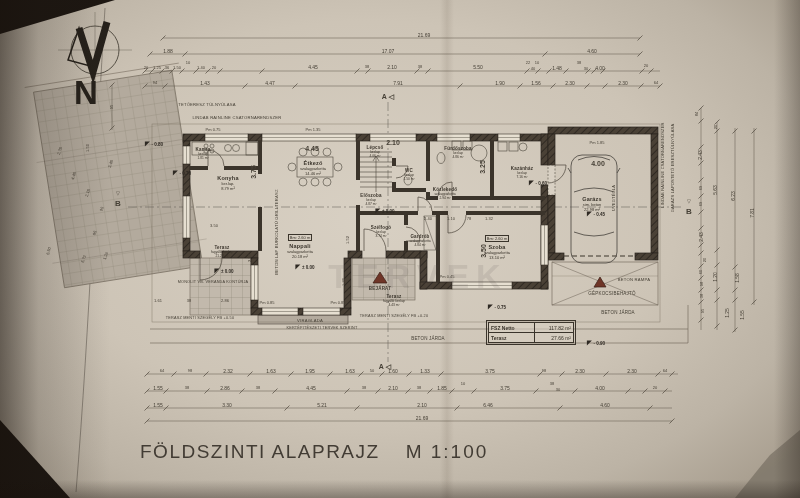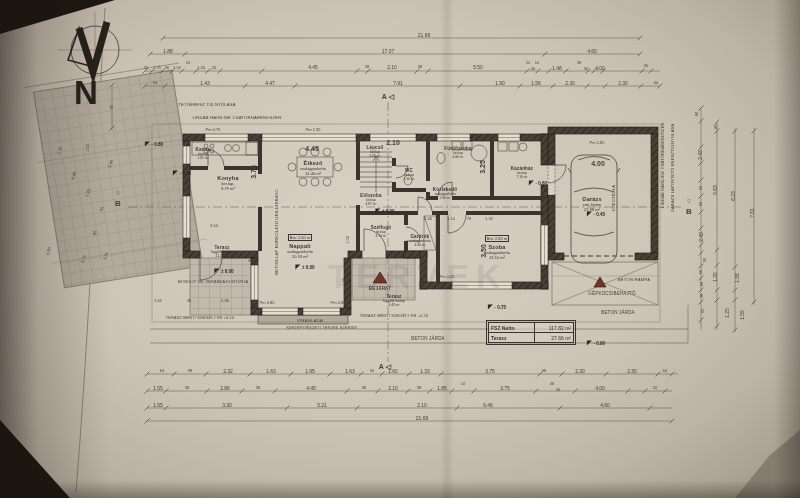--- a/index.html
+++ b/index.html
@@ -647,6 +647,9 @@
     </div>
   </div>
 
+  <div id="title-block">
+    <span>FÖLDSZINTI ALAPRAJZ</span><span class="scale">M 1:100</span>
+  </div>
 </div>
 
 </body></html>

